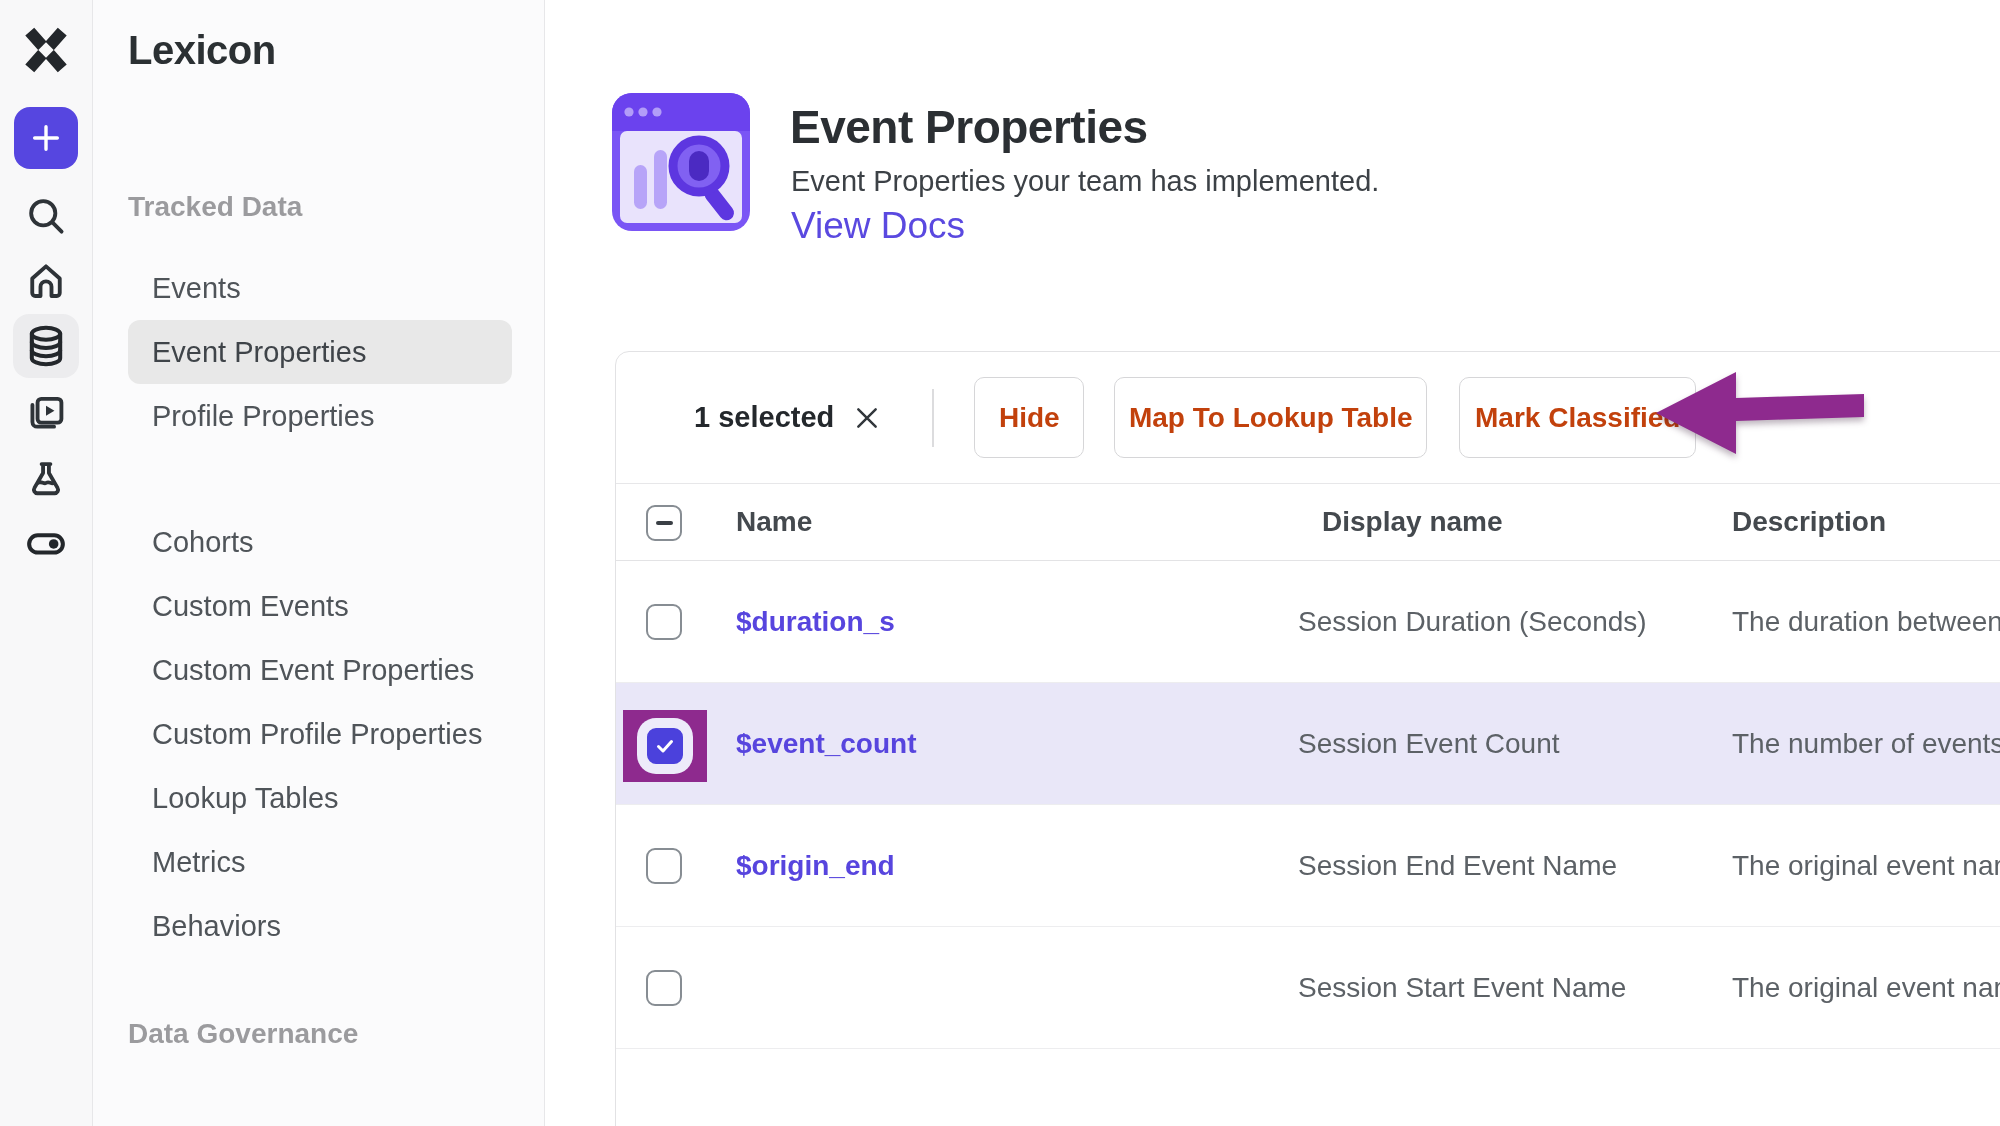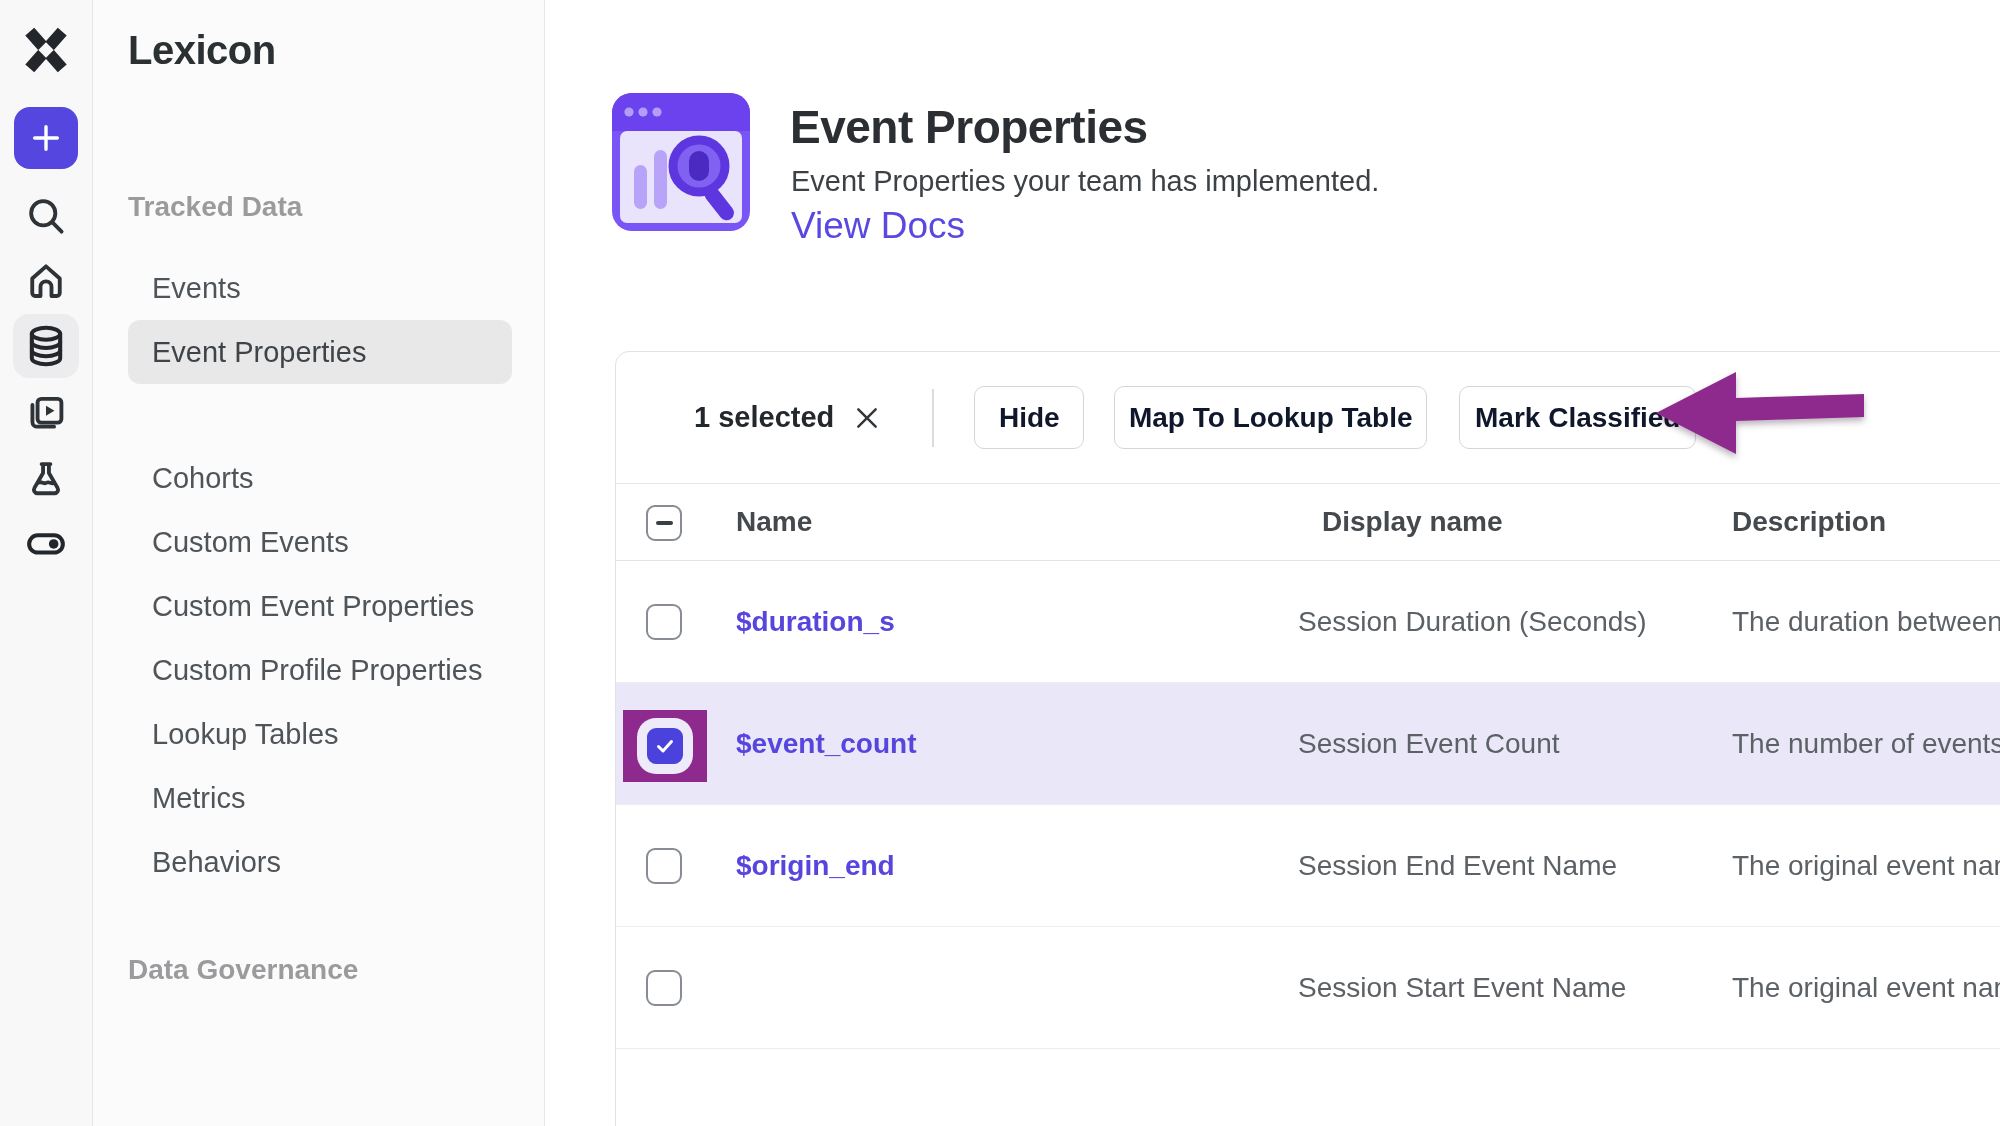--- a/index.html
+++ b/index.html
@@ -171,6 +171,7 @@
         <div class="sec-items">
           <div class="side-item">Events</div>
           <div class="side-item active">Event Properties</div>
+          <div class="side-item">Profile Properties</div>
         </div>
       </div>
       <div class="side-section s2">

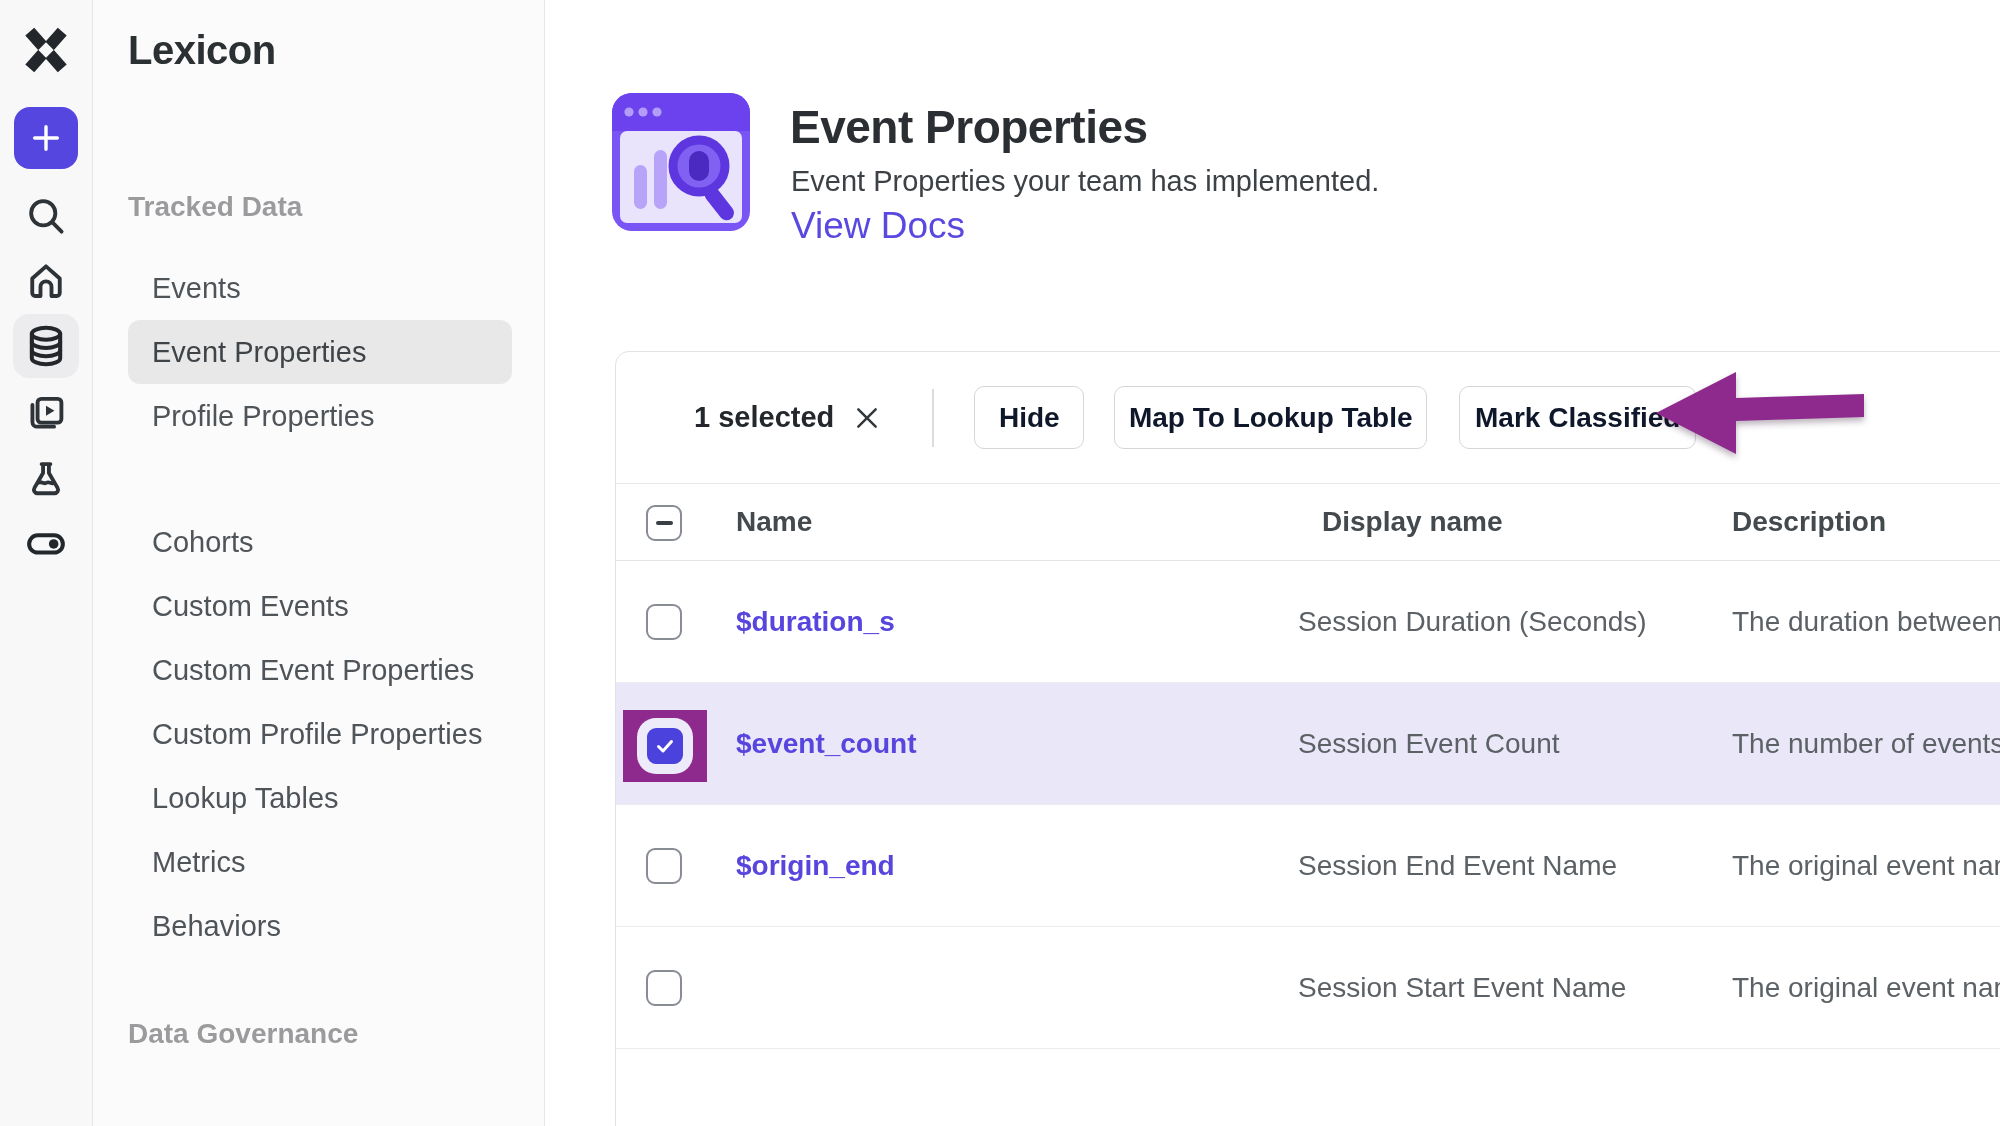--- a/index.html
+++ b/index.html
@@ -70,8 +70,8 @@
   .sel-close { margin-left:16px; width:34px; height:34px; display:flex; align-items:center; justify-content:center; cursor:pointer; }
   .tb-divider { width:2px; height:58px; background:#dcdcde; margin-left:48px; margin-right:40px; }
   .tb-btn {
-    height:63px; border:1.5px solid #d6d6d8; border-radius:10px; background:#fff;
-    font-family:"Liberation Sans", sans-serif; font-size:28px; font-weight:600; color:#0f172a;
+    height:81px; border:1.5px solid #d6d6d8; border-radius:10px; background:#fff;
+    font-family:"Liberation Sans", sans-serif; font-size:28px; font-weight:600; color:#c2410c;
     display:flex; align-items:center; justify-content:center; cursor:pointer;
   }
   .tb-btn.hide { width:110px; margin-right:30px; }

